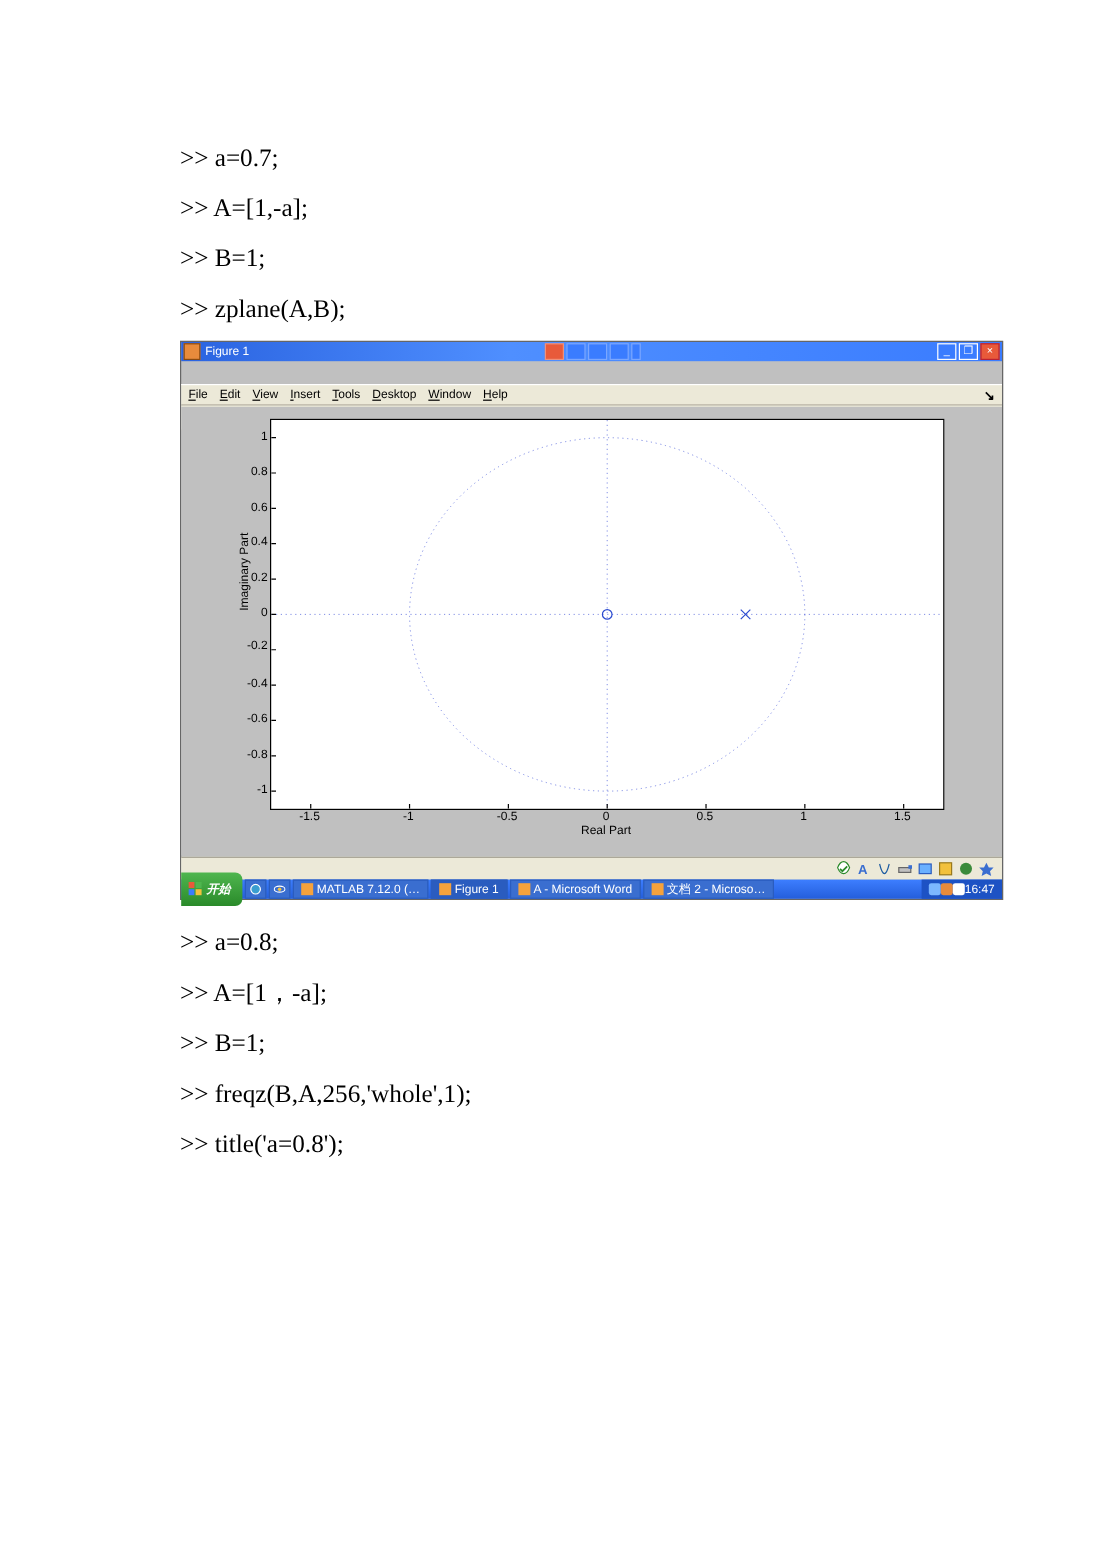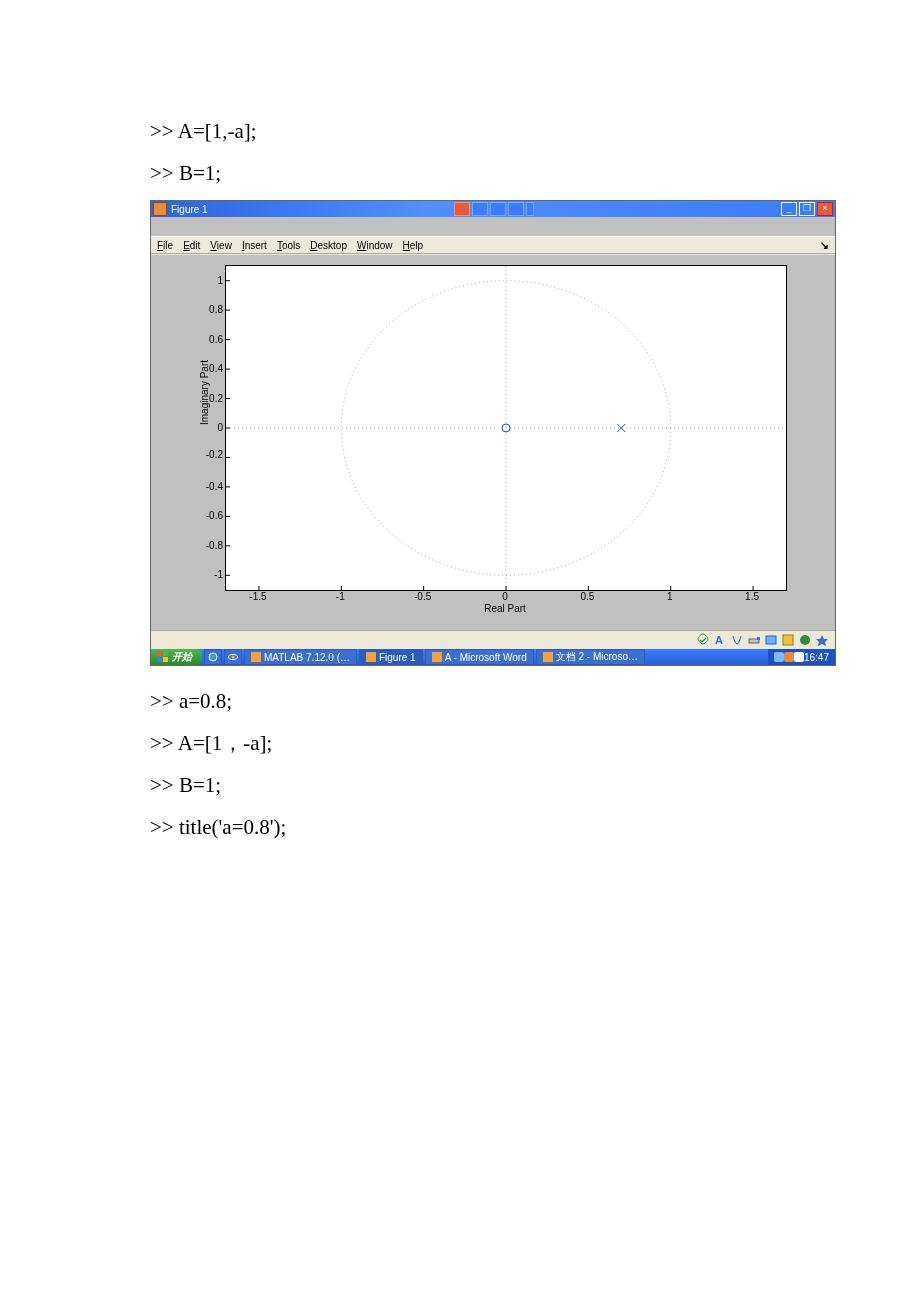--- a/index.html
+++ b/index.html
@@ -210,6 +210,7 @@
 
 <div class="page">
   <div id="code-before">
+      <div class="code-line">&gt;&gt; a=0.7;</div>
       <div class="code-line">&gt;&gt; A=[1,-a];</div>
       <div class="code-line">&gt;&gt; B=1;</div>
     </div>

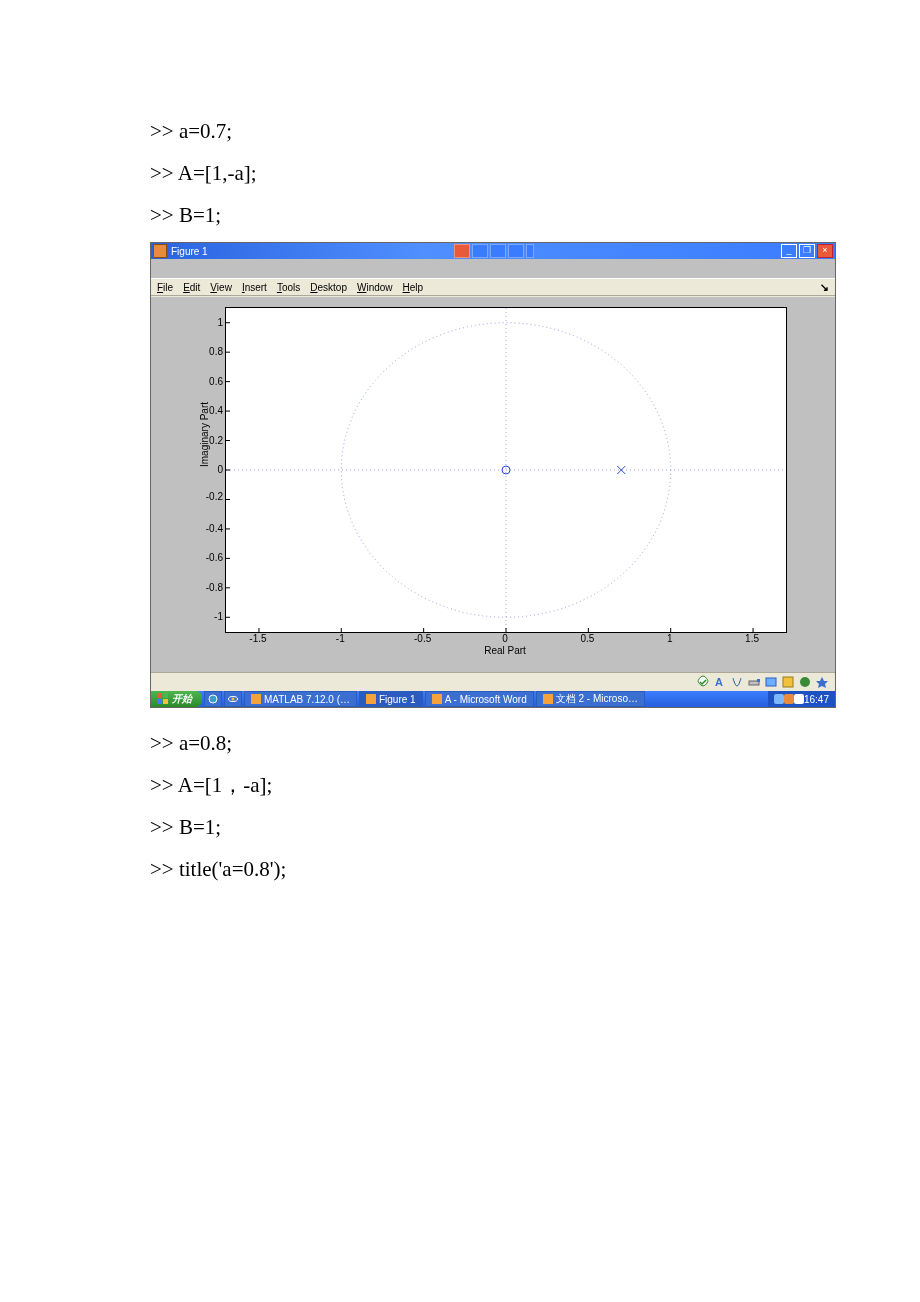--- a/index.html
+++ b/index.html
@@ -213,6 +213,7 @@
       <div class="code-line">&gt;&gt; a=0.7;</div>
       <div class="code-line">&gt;&gt; A=[1,-a];</div>
       <div class="code-line">&gt;&gt; B=1;</div>
+      <div class="code-line">&gt;&gt; zplane(A,B);</div>
     </div>
 
   <div class="fig-container">

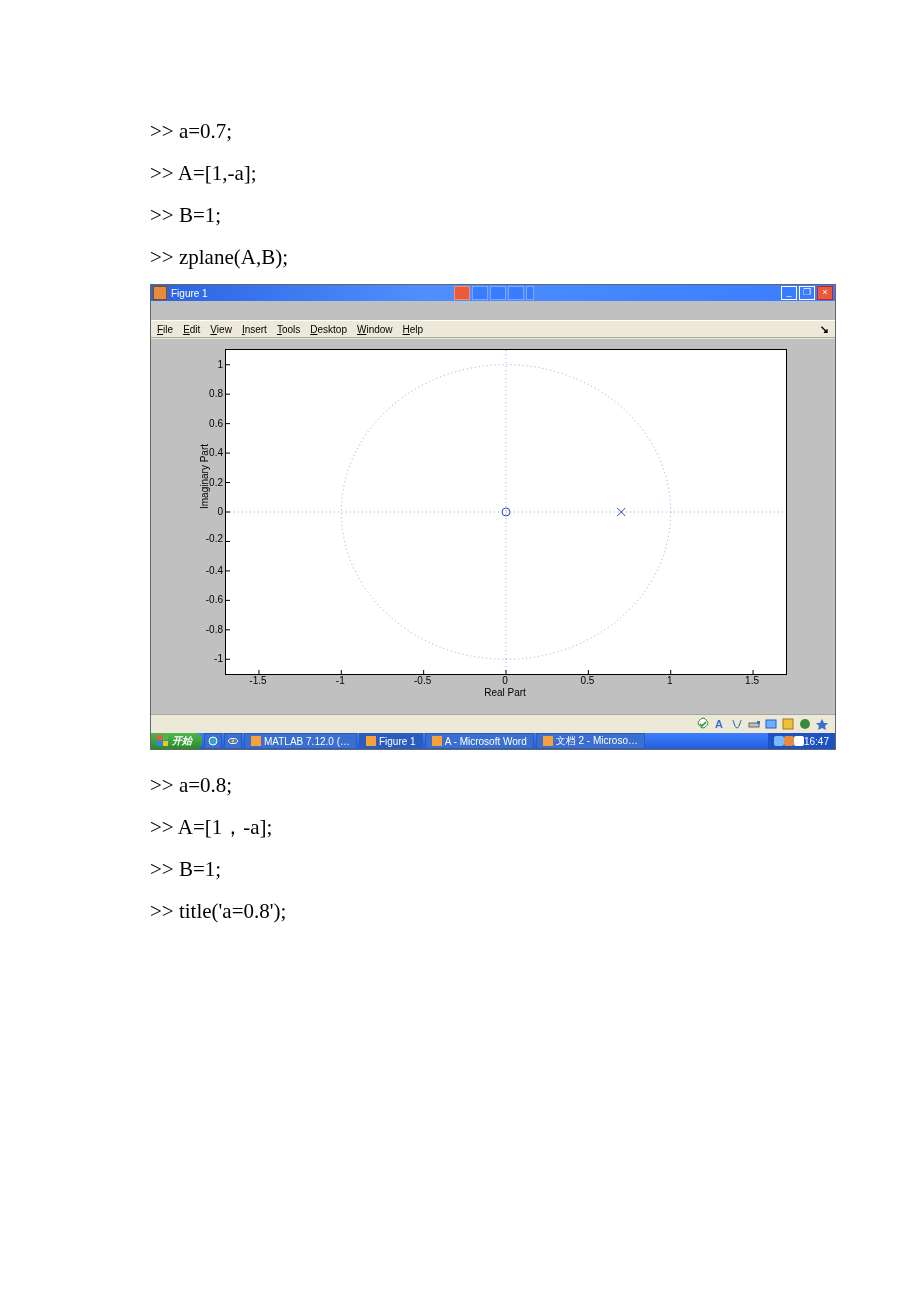--- a/index.html
+++ b/index.html
@@ -170,7 +170,7 @@
     font-size:10px;
   }
   .startbtn {
-    height:16px;
+    height:28px;
     background: linear-gradient(180deg, #4fb64f 0%, #2a8a2a 100%);
     padding:0 10px 0 6px;
     display:flex;

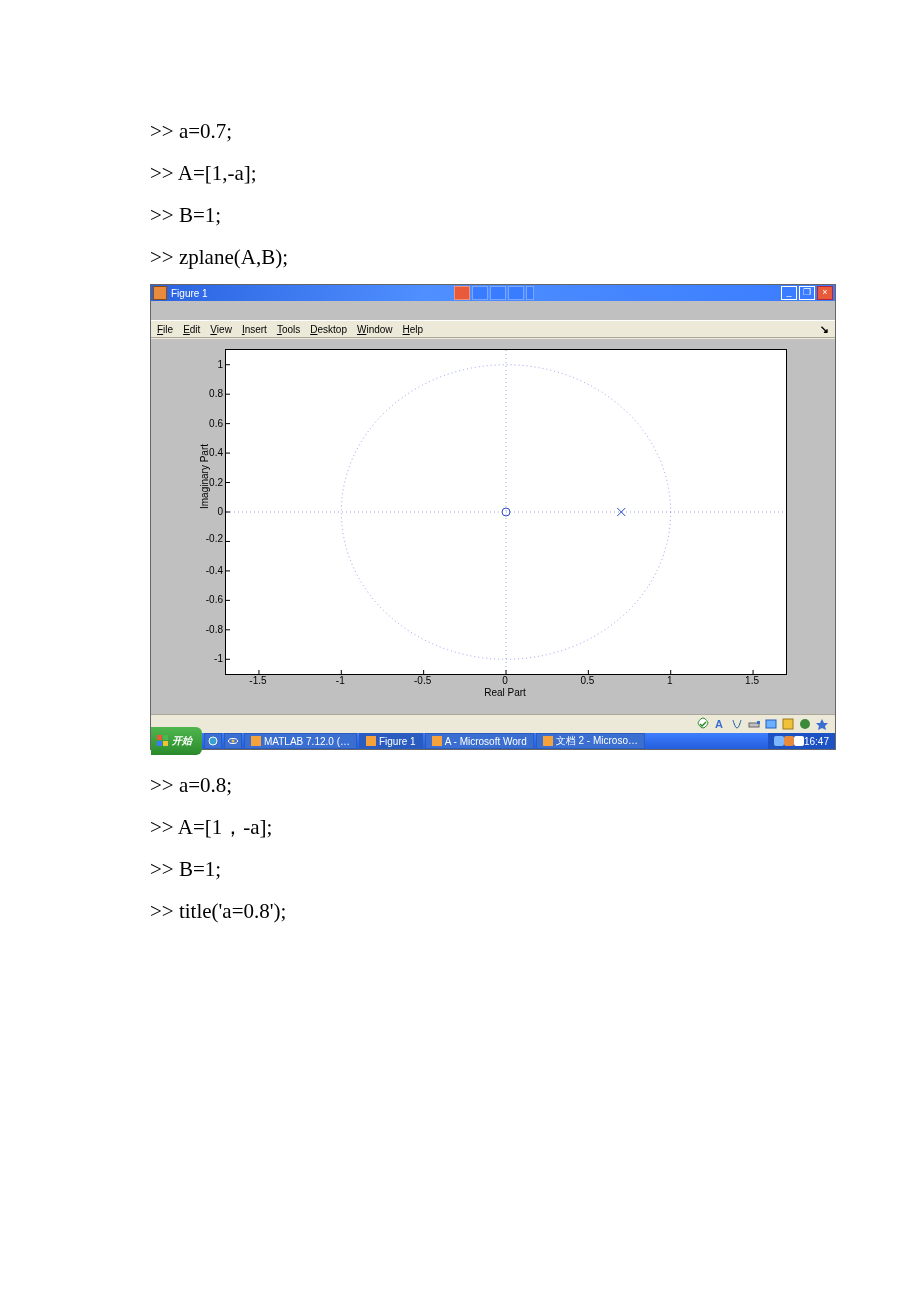--- a/index.html
+++ b/index.html
@@ -491,6 +491,7 @@
       <div class="code-line">&gt;&gt; a=0.8;</div>
       <div class="code-line">&gt;&gt; A=[1，-a];</div>
       <div class="code-line">&gt;&gt; B=1;</div>
+      <div class="code-line">&gt;&gt; freqz(B,A,256,'whole',1);</div>
       <div class="code-line">&gt;&gt; title('a=0.8');</div>
     </div>
 </div>

